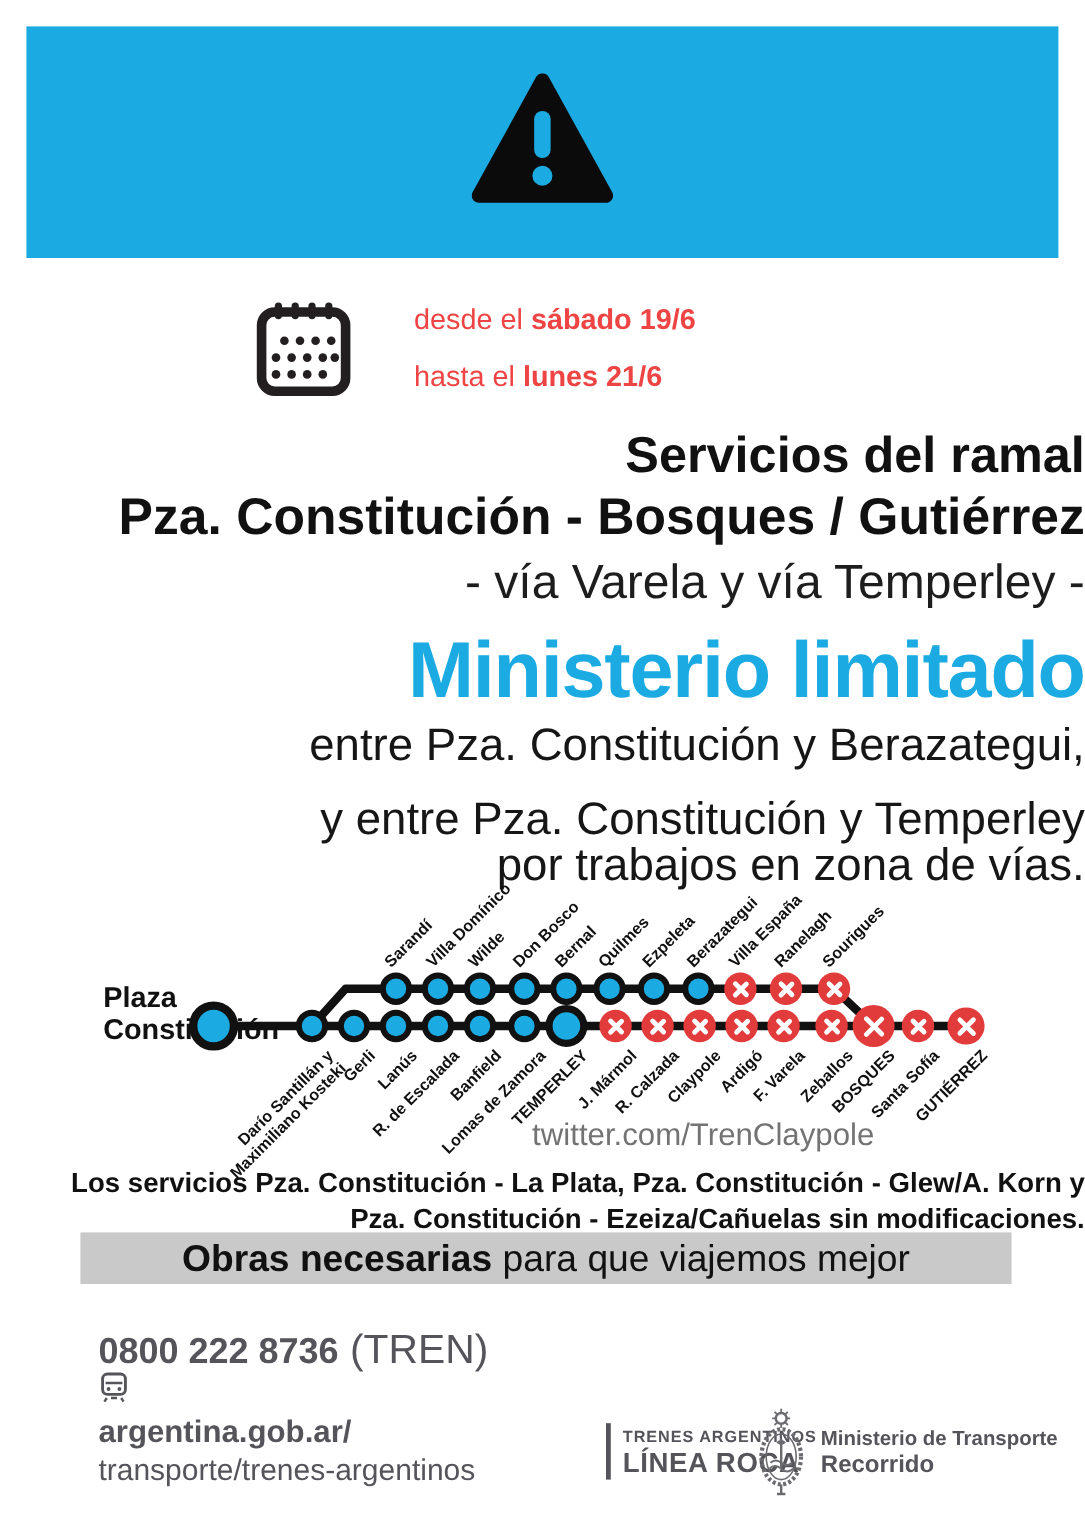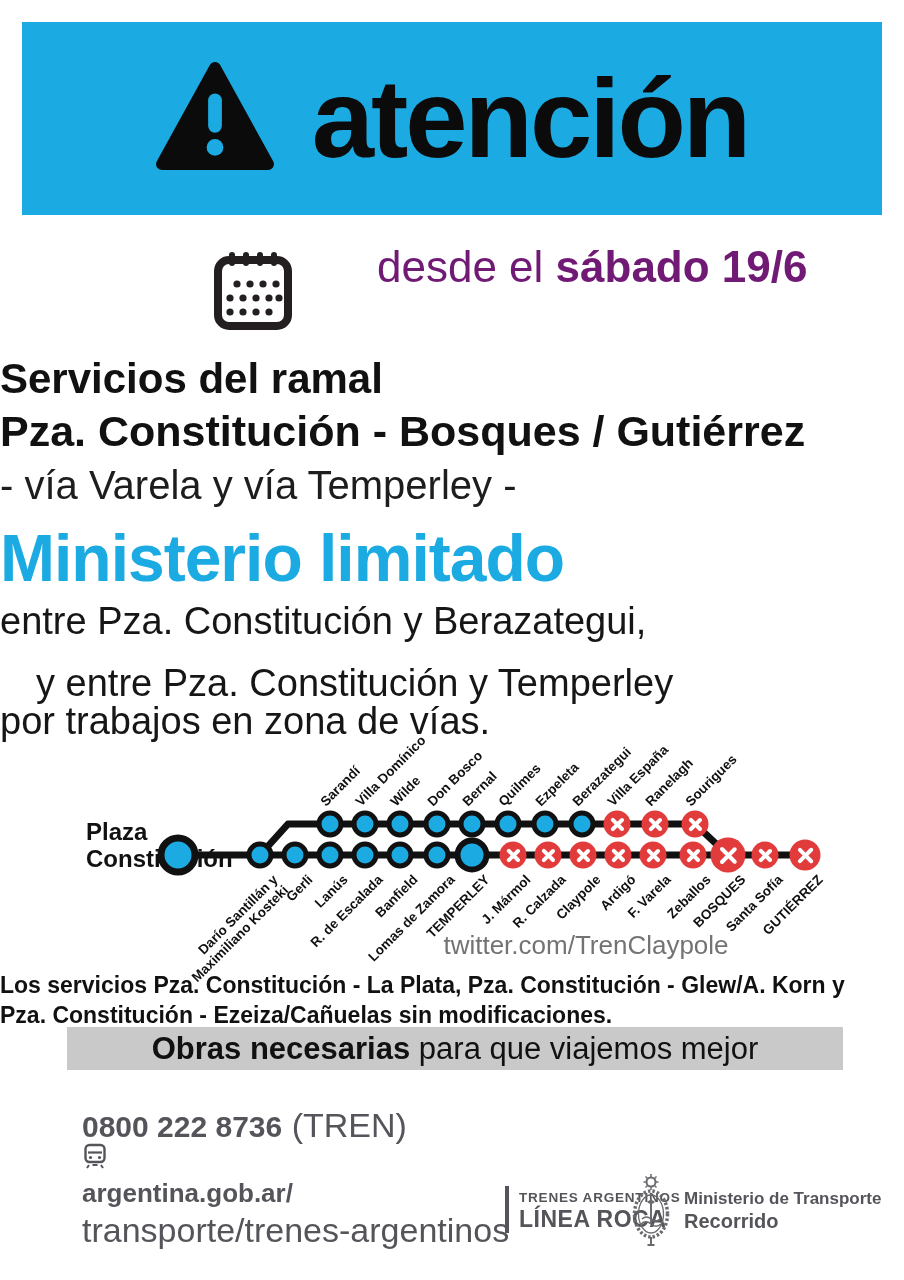--- a/index.html
+++ b/index.html
@@ -79,7 +79,6 @@
       <circle cx="60" cy="87" r="8.5" fill="#1BABE2"></circle>
     </svg>
   </span>
-  <span class="ttl">atención</span>
 </div>
 
 <div class="abs cal">

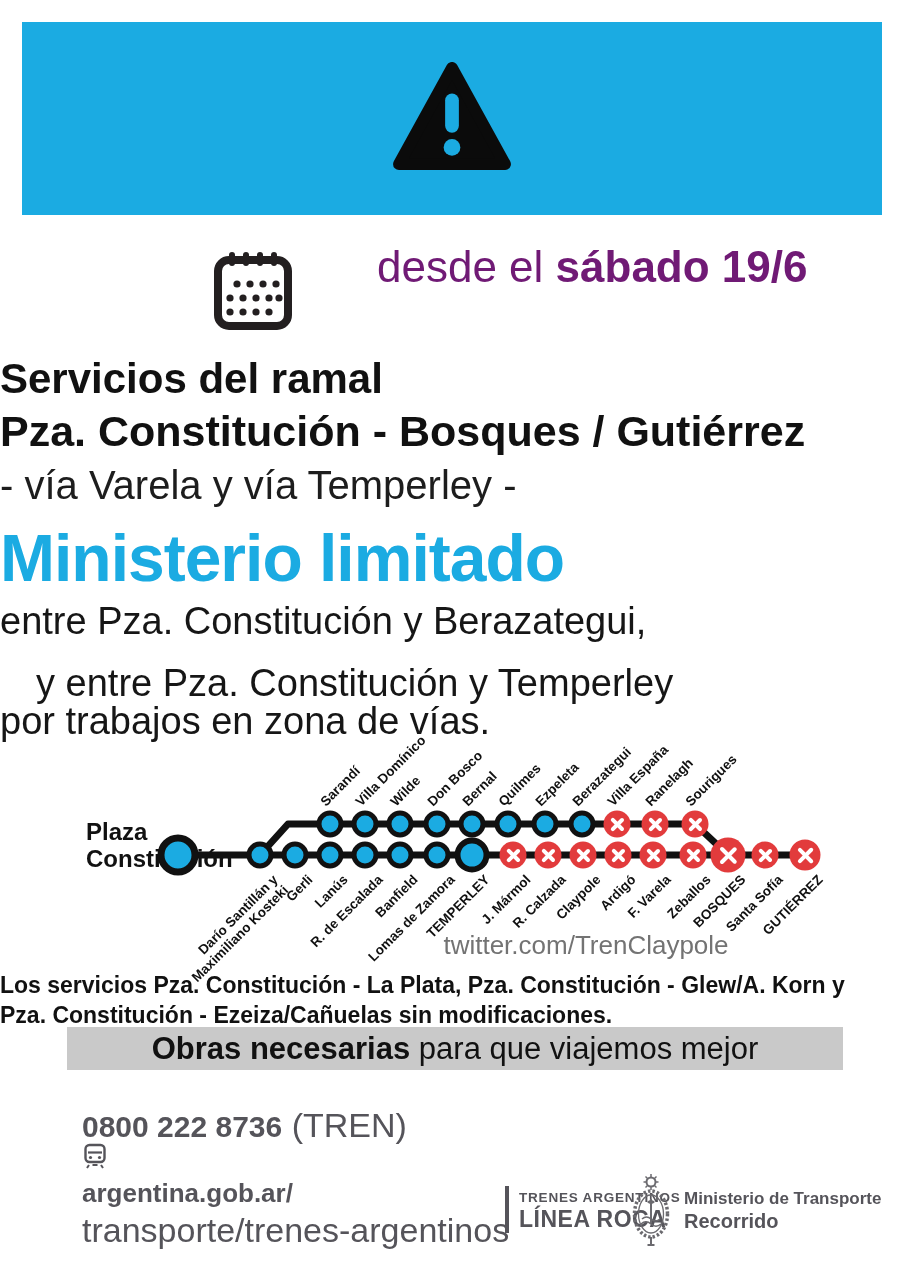--- a/index.html
+++ b/index.html
@@ -18,7 +18,7 @@
 
   
   .cal{left:213px;top:247px;}
-  .dates{left:345px;top:243px;font-size:44px;line-height:48px;color:#701a75;margin-left:32px;}
+  .dates{left:345px;top:243px;font-size:24px;line-height:48px;color:#ef4444;}
   .dates b{font-weight:700;}
 
   

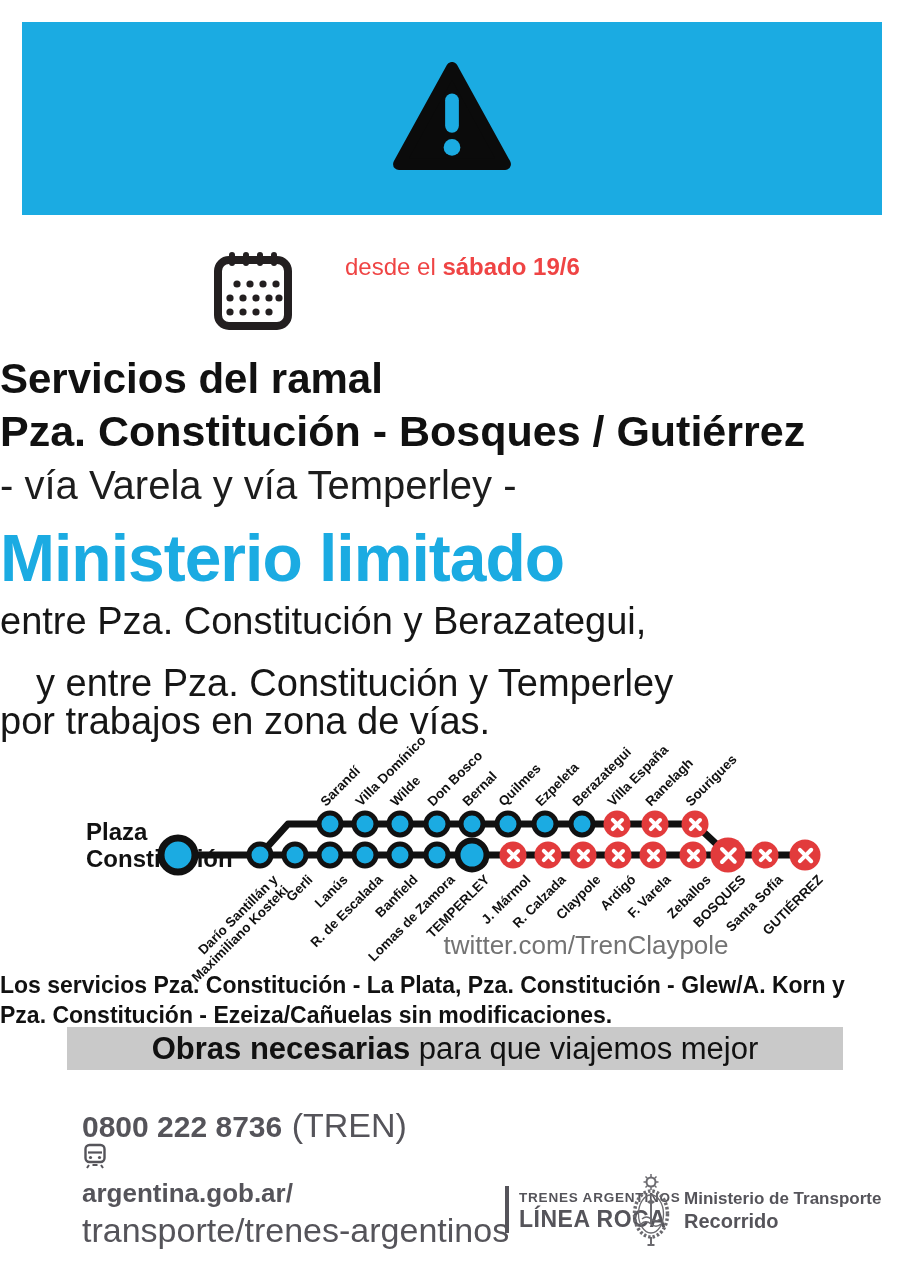--- a/index.html
+++ b/index.html
@@ -107,6 +107,7 @@
 </div>
 <div class="abs dates">
   <div><span>desde el </span><b>sábado 19/6</b></div>
+  <div><span>hasta el </span><b>lunes 21/6</b></div>
 </div>
 
 <div class="abs ctr h1a">Servicios del ramal</div>

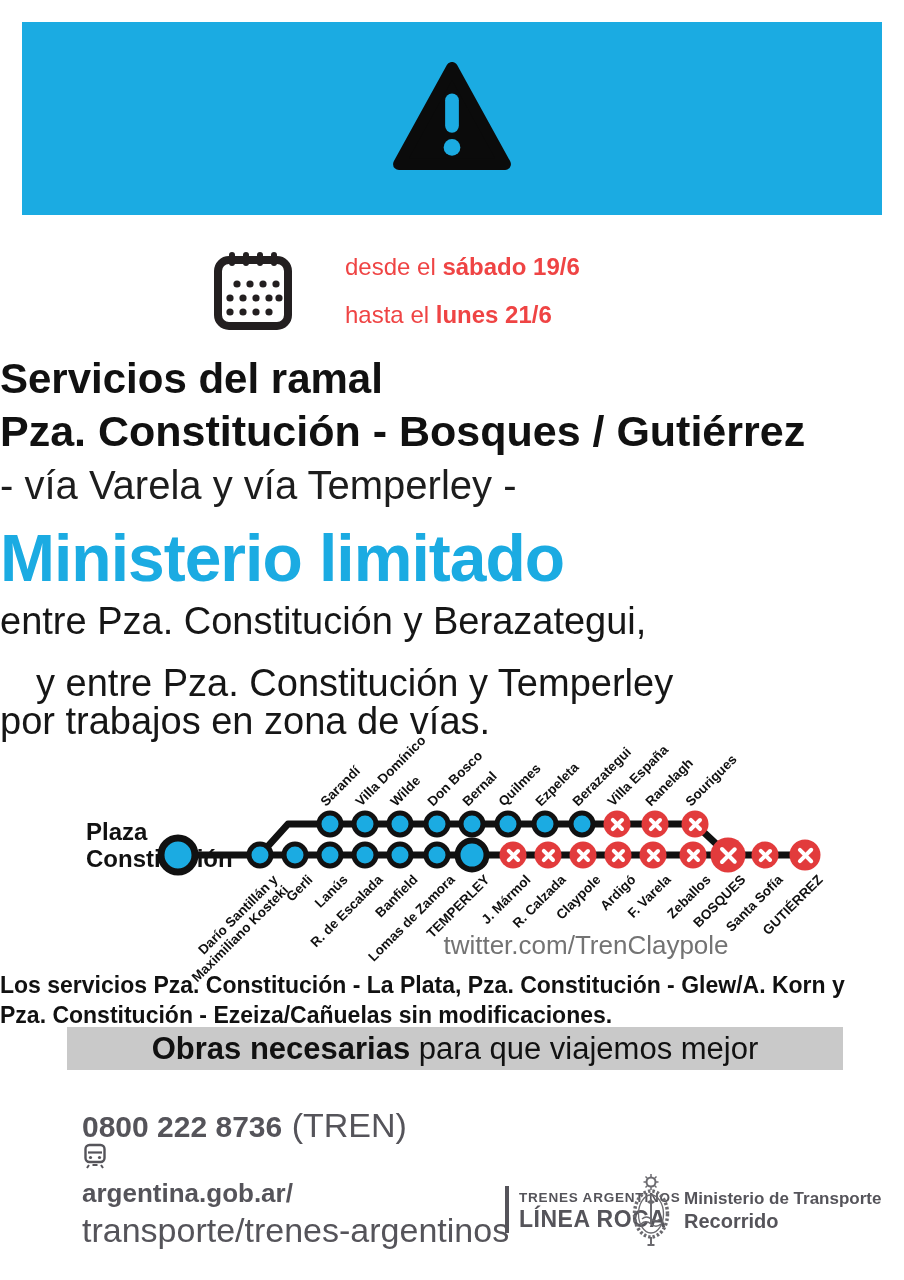--- a/index.html
+++ b/index.html
@@ -9,7 +9,7 @@
     --banner_blue:#1BABE2;--closed_red:#E23B3C;--bar_gray:#C9C9C9;--footer_gray:#55545A;
   }
   .abs{position:absolute;}
-  .ctr{left:0;right:0;text-align:left;}
+  .ctr{left:0;right:0;text-align:right;}
 
   
   .banner{left:22px;top:22px;width:860px;height:193px;background:var(--banner_blue);

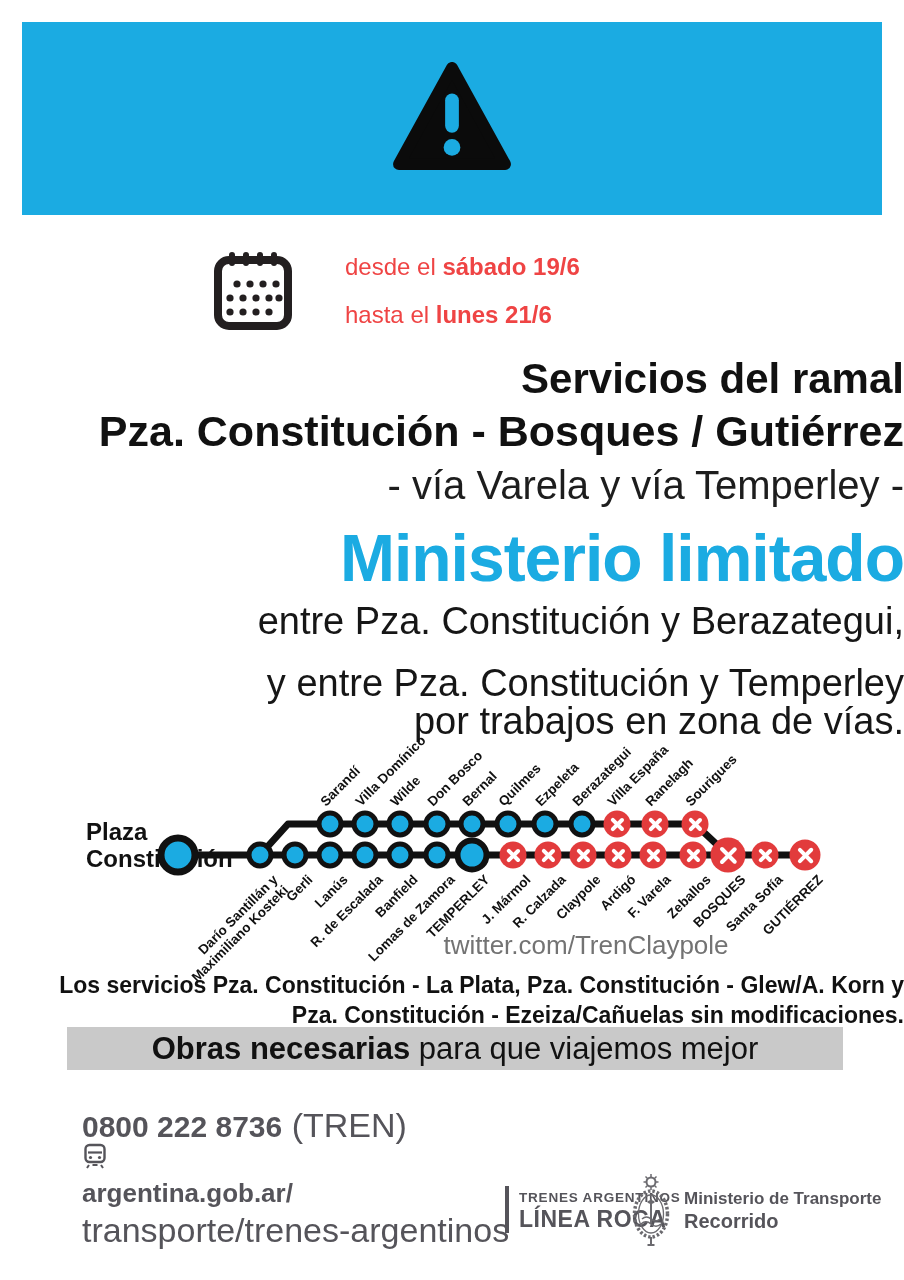--- a/index.html
+++ b/index.html
@@ -61,7 +61,7 @@
   .phone .sfx{font-size:34px;font-weight:400;}
   .approw{left:82px;top:1143px;font-size:26px;font-weight:700;display:flex;align-items:center;gap:9px;}
   .url1{left:82px;top:1178px;font-size:26px;font-weight:700;}
-  .url2{left:82px;top:1211px;font-size:34px;font-weight:400;}
+  .url2{left:82px;top:1211px;font-size:25px;font-weight:400;}
   .brandbar{left:505px;top:1186px;width:4px;height:47px;background:var(--footer_gray);}
   .brand-top{left:519px;top:1190px;font-size:13.5px;font-weight:700;letter-spacing:.8px;}
   .brand-bottom{left:519px;top:1206px;font-size:23px;font-weight:700;letter-spacing:.5px;}

